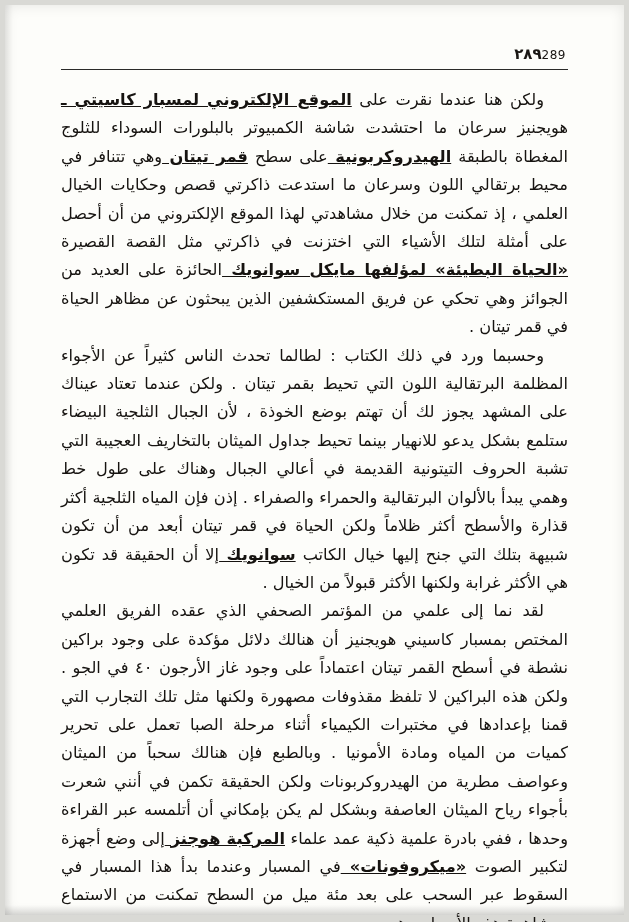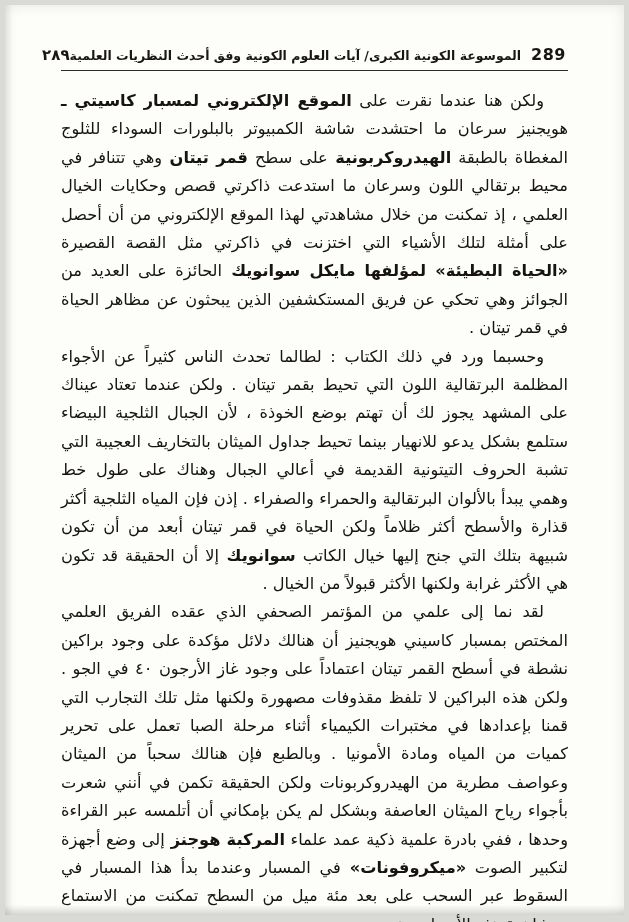--- a/index.html
+++ b/index.html
@@ -100,7 +100,6 @@
     <div class="content">
       <div class="header-row">
         <span class="pagenum-latin">289</span>
-        <span class="header-title">الموسوعة الكونية الكبرى/ آيات العلوم الكونية وفق أحدث النظريات العلمية</span>
         <span class="pagenum-arabic">٢٨٩</span>
       </div>
       <hr class="header-rule">

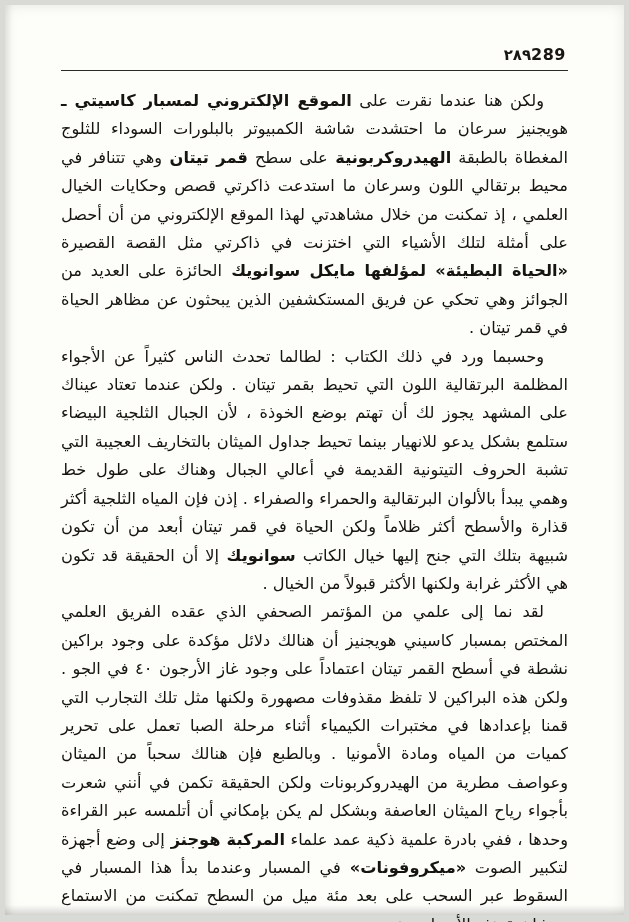--- a/index.html
+++ b/index.html
@@ -38,8 +38,8 @@
     padding: 0 2px 6px 2px;
   }
   .pagenum-latin {
-    font-size: 16px;
-    font-weight: bold;
+    font-size: 12px;
+    font-weight: normal;
     letter-spacing: 0.5px;
     order: 1;
   }

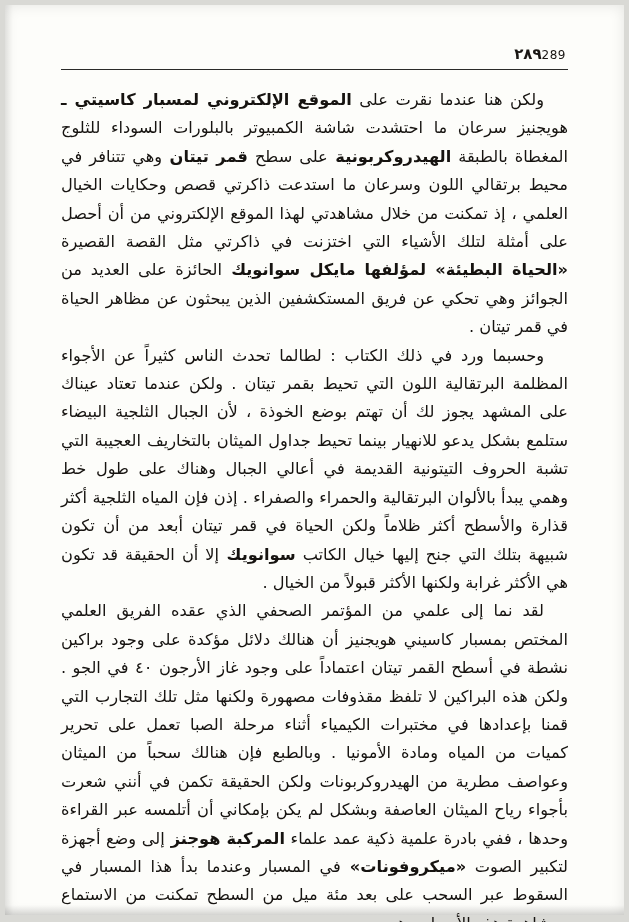--- a/index.html
+++ b/index.html
@@ -75,6 +75,7 @@
   }
   .body-text .bold {
     font-weight: bold;
+    text-decoration: underline;
   }
   
   .edge-shadow-bottom {

